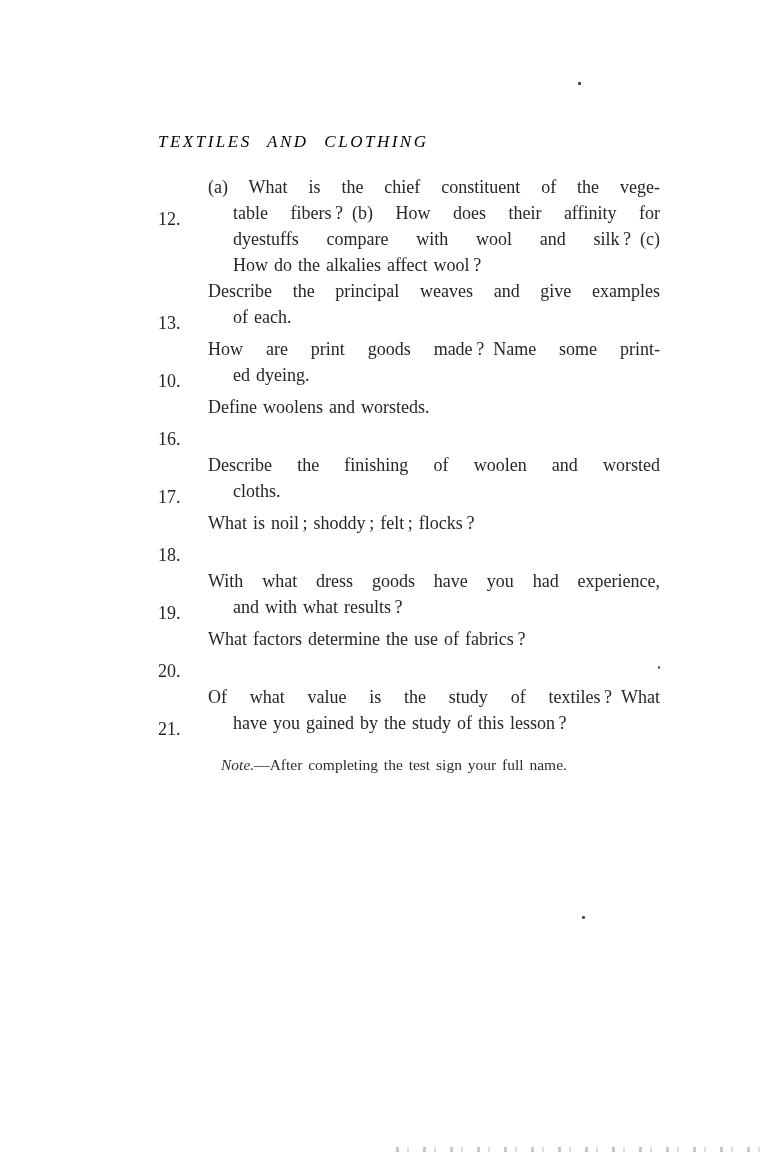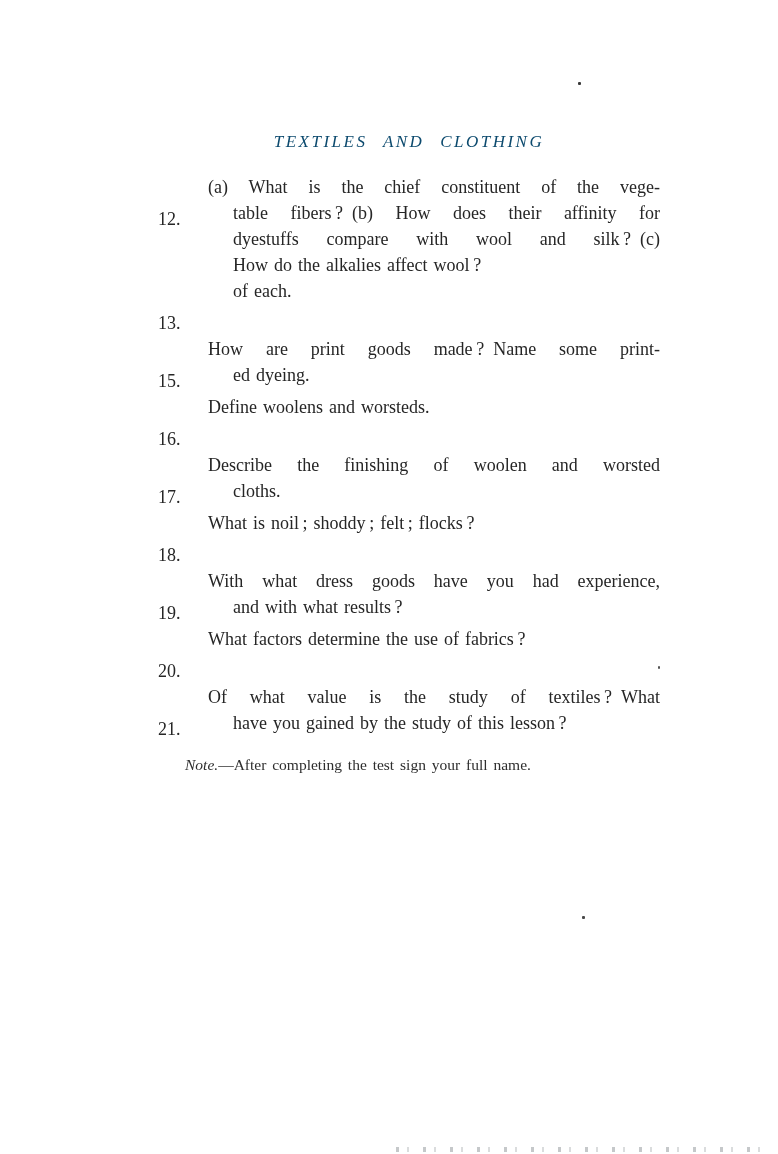--- a/index.html
+++ b/index.html
@@ -27,8 +27,7 @@
     line-height: 21px;
     letter-spacing: 2.5px;
     word-spacing: 9px;
-    text-align: center;
-    color: #0c4a6e;
+    color: #000000;
     margin-bottom: 22px;
   }
   .question-item {

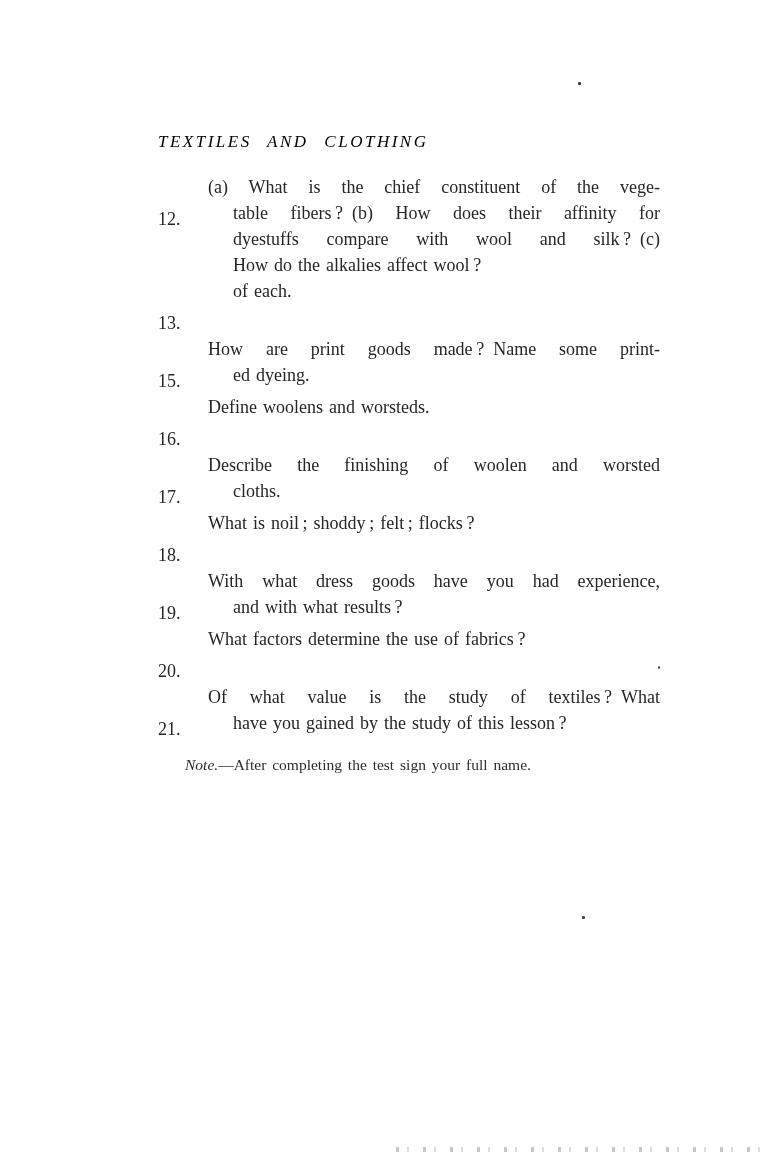--- a/index.html
+++ b/index.html
@@ -112,6 +112,7 @@
         <div class="question-item">
           <div class="q-num">13.</div>
           <div class="q-body">
+            <div class="q-line">Describe the principal weaves and give examples</div>
             <div class="q-line cont last">of each.</div>
           </div>
         </div>

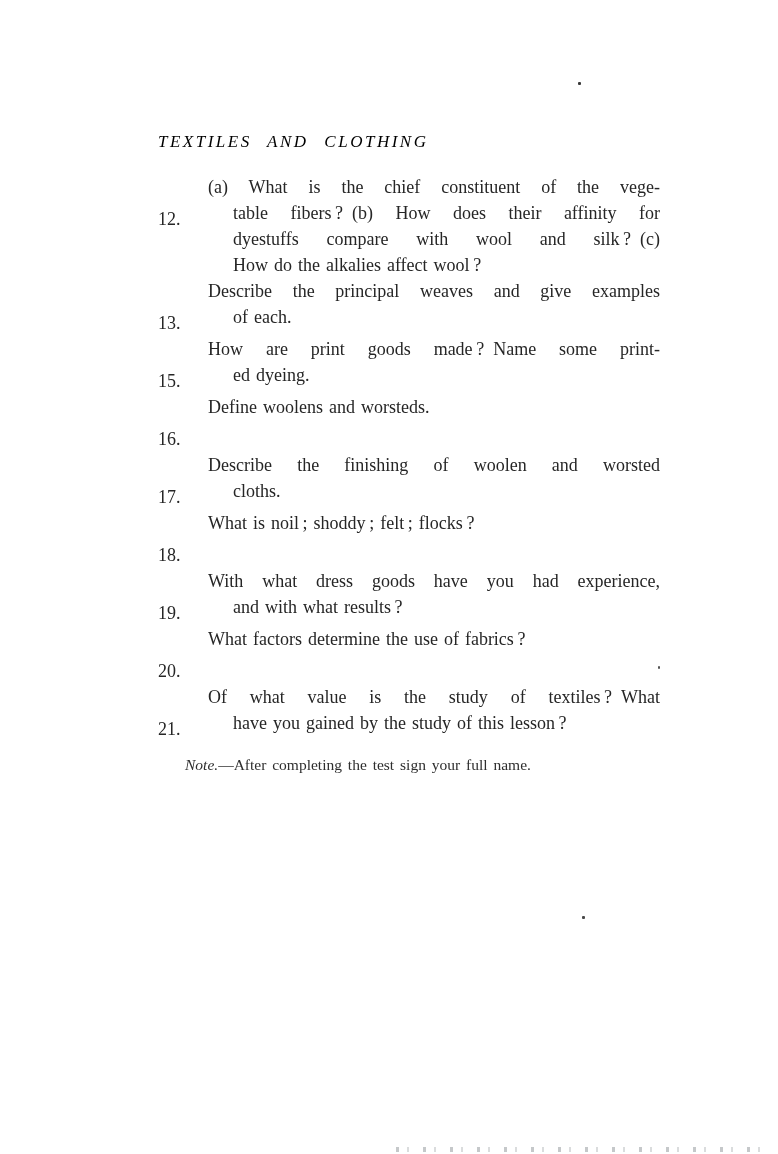--- a/index.html
+++ b/index.html
@@ -117,7 +117,7 @@
           </div>
         </div>
         <div class="question-item">
-          <div class="q-num">15.</div>
+          <div class="q-num">10.</div>
           <div class="q-body">
             <div class="q-line">How are print goods made ? Name some print-</div>
             <div class="q-line cont last">ed dyeing.</div>

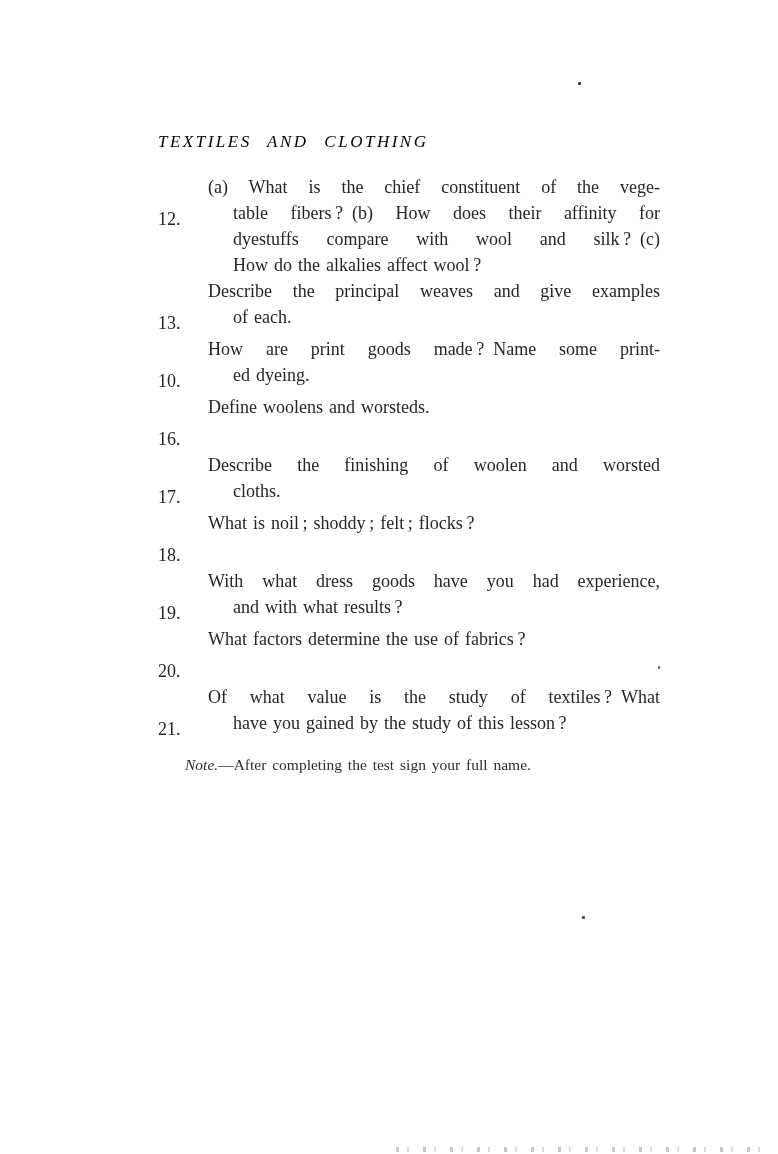--- a/index.html
+++ b/index.html
@@ -63,7 +63,7 @@
     word-spacing: 2px;
     color: #2e2e2e;
   }
-  .footnote .note-label { font-style: italic; }
+  .footnote .note-label { font-style: italic; margin-left: 36px; }
   .speck {
     position: absolute;
     background: #3a3a3a;

